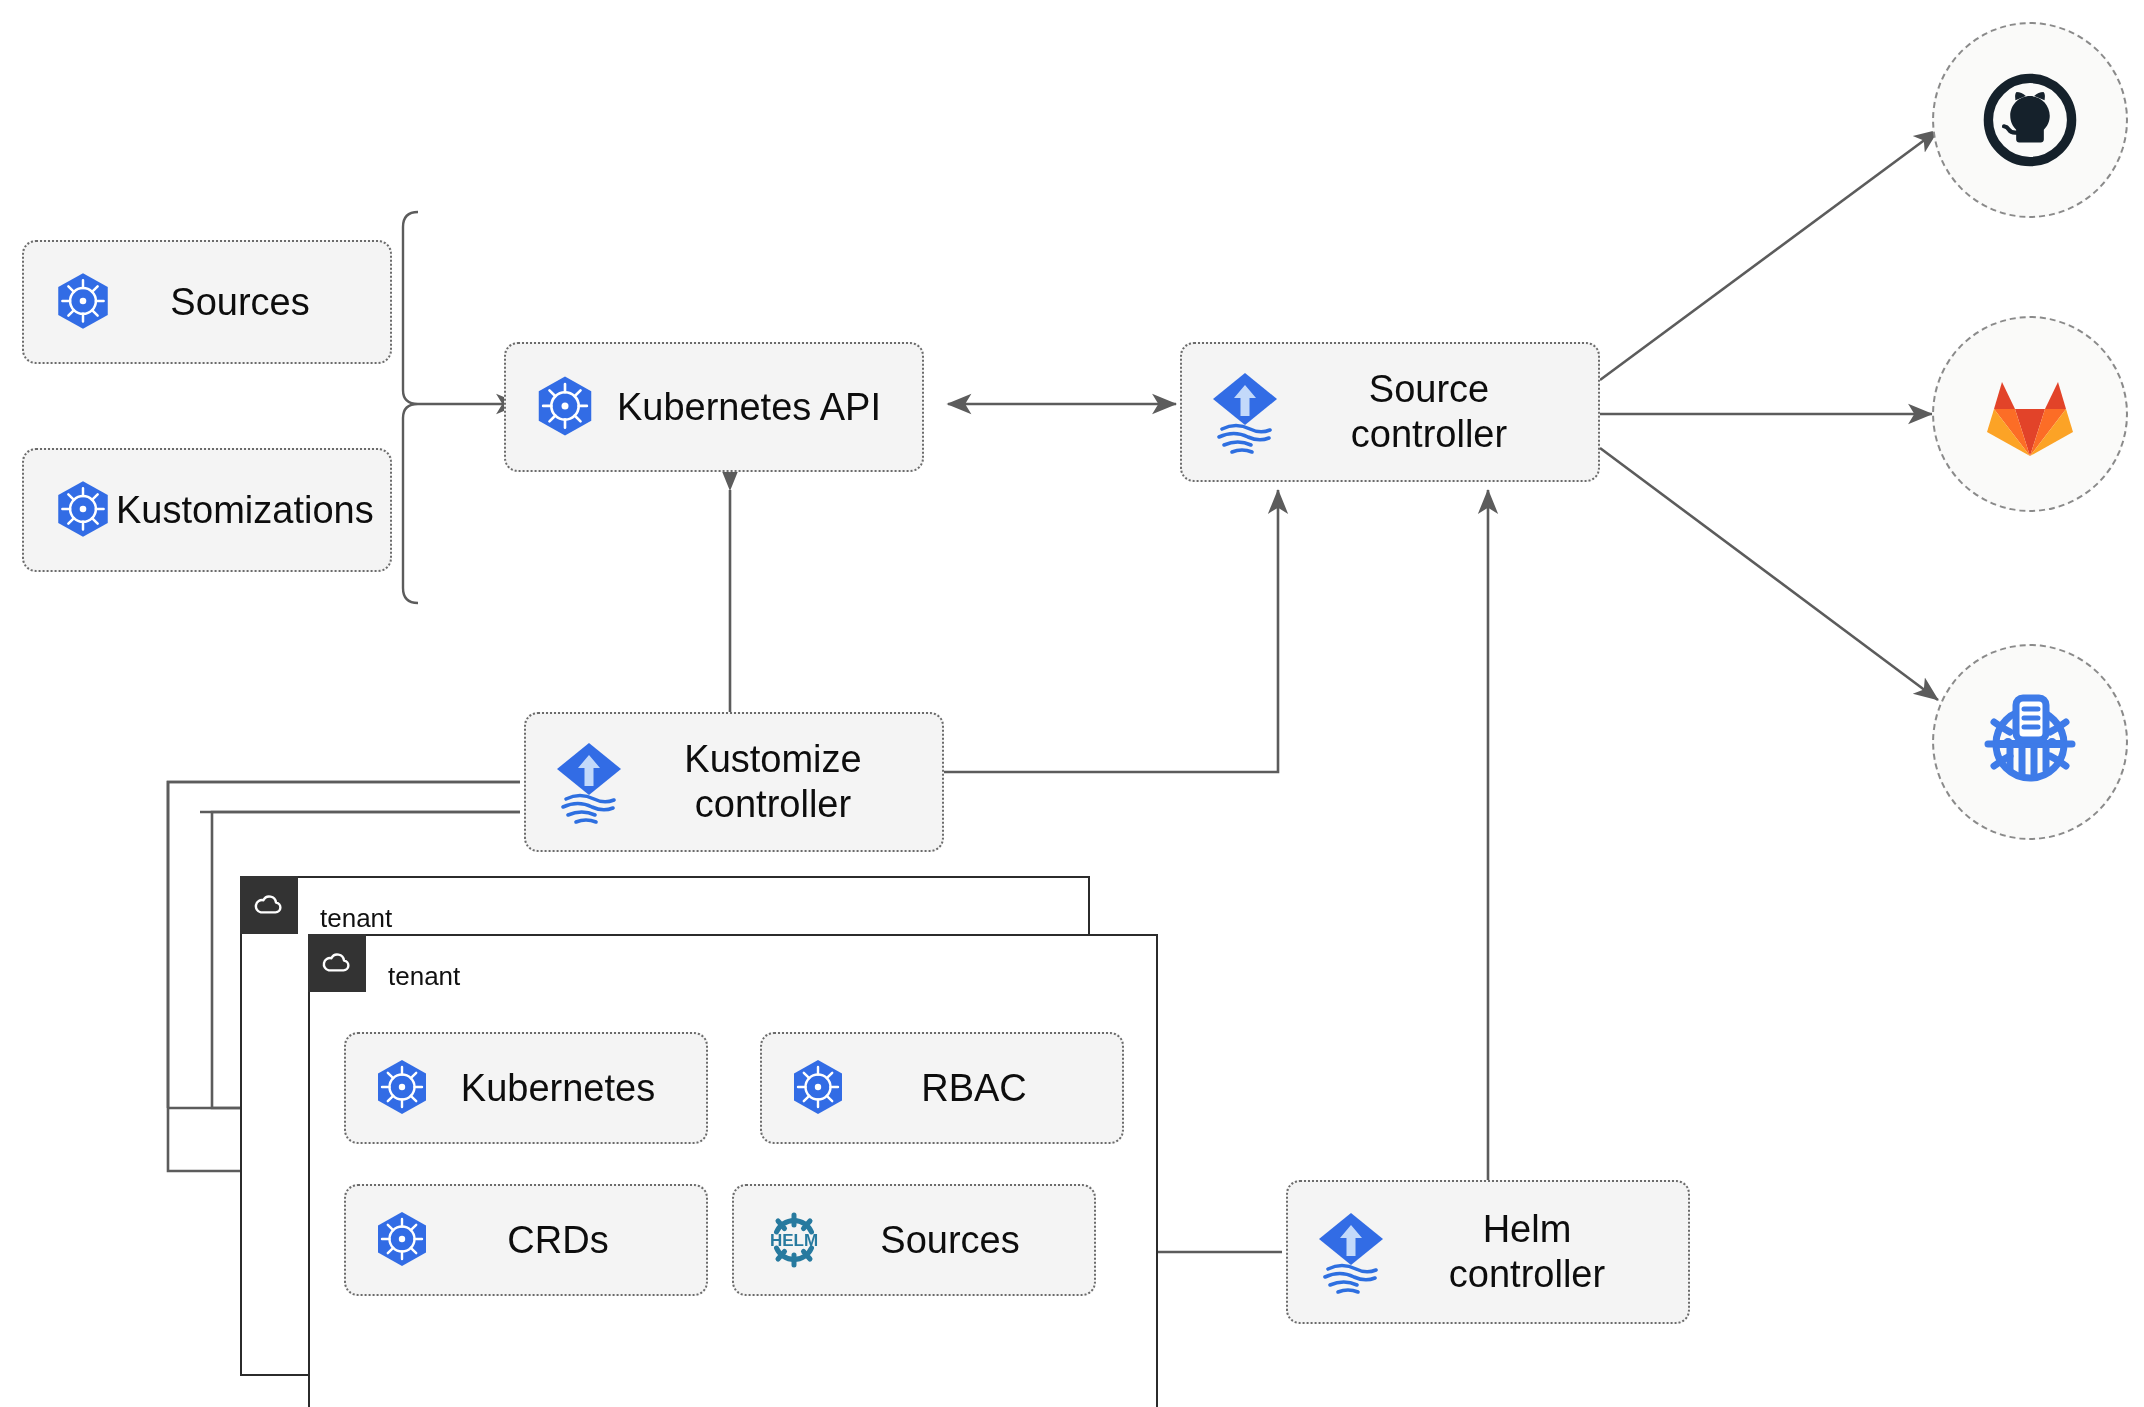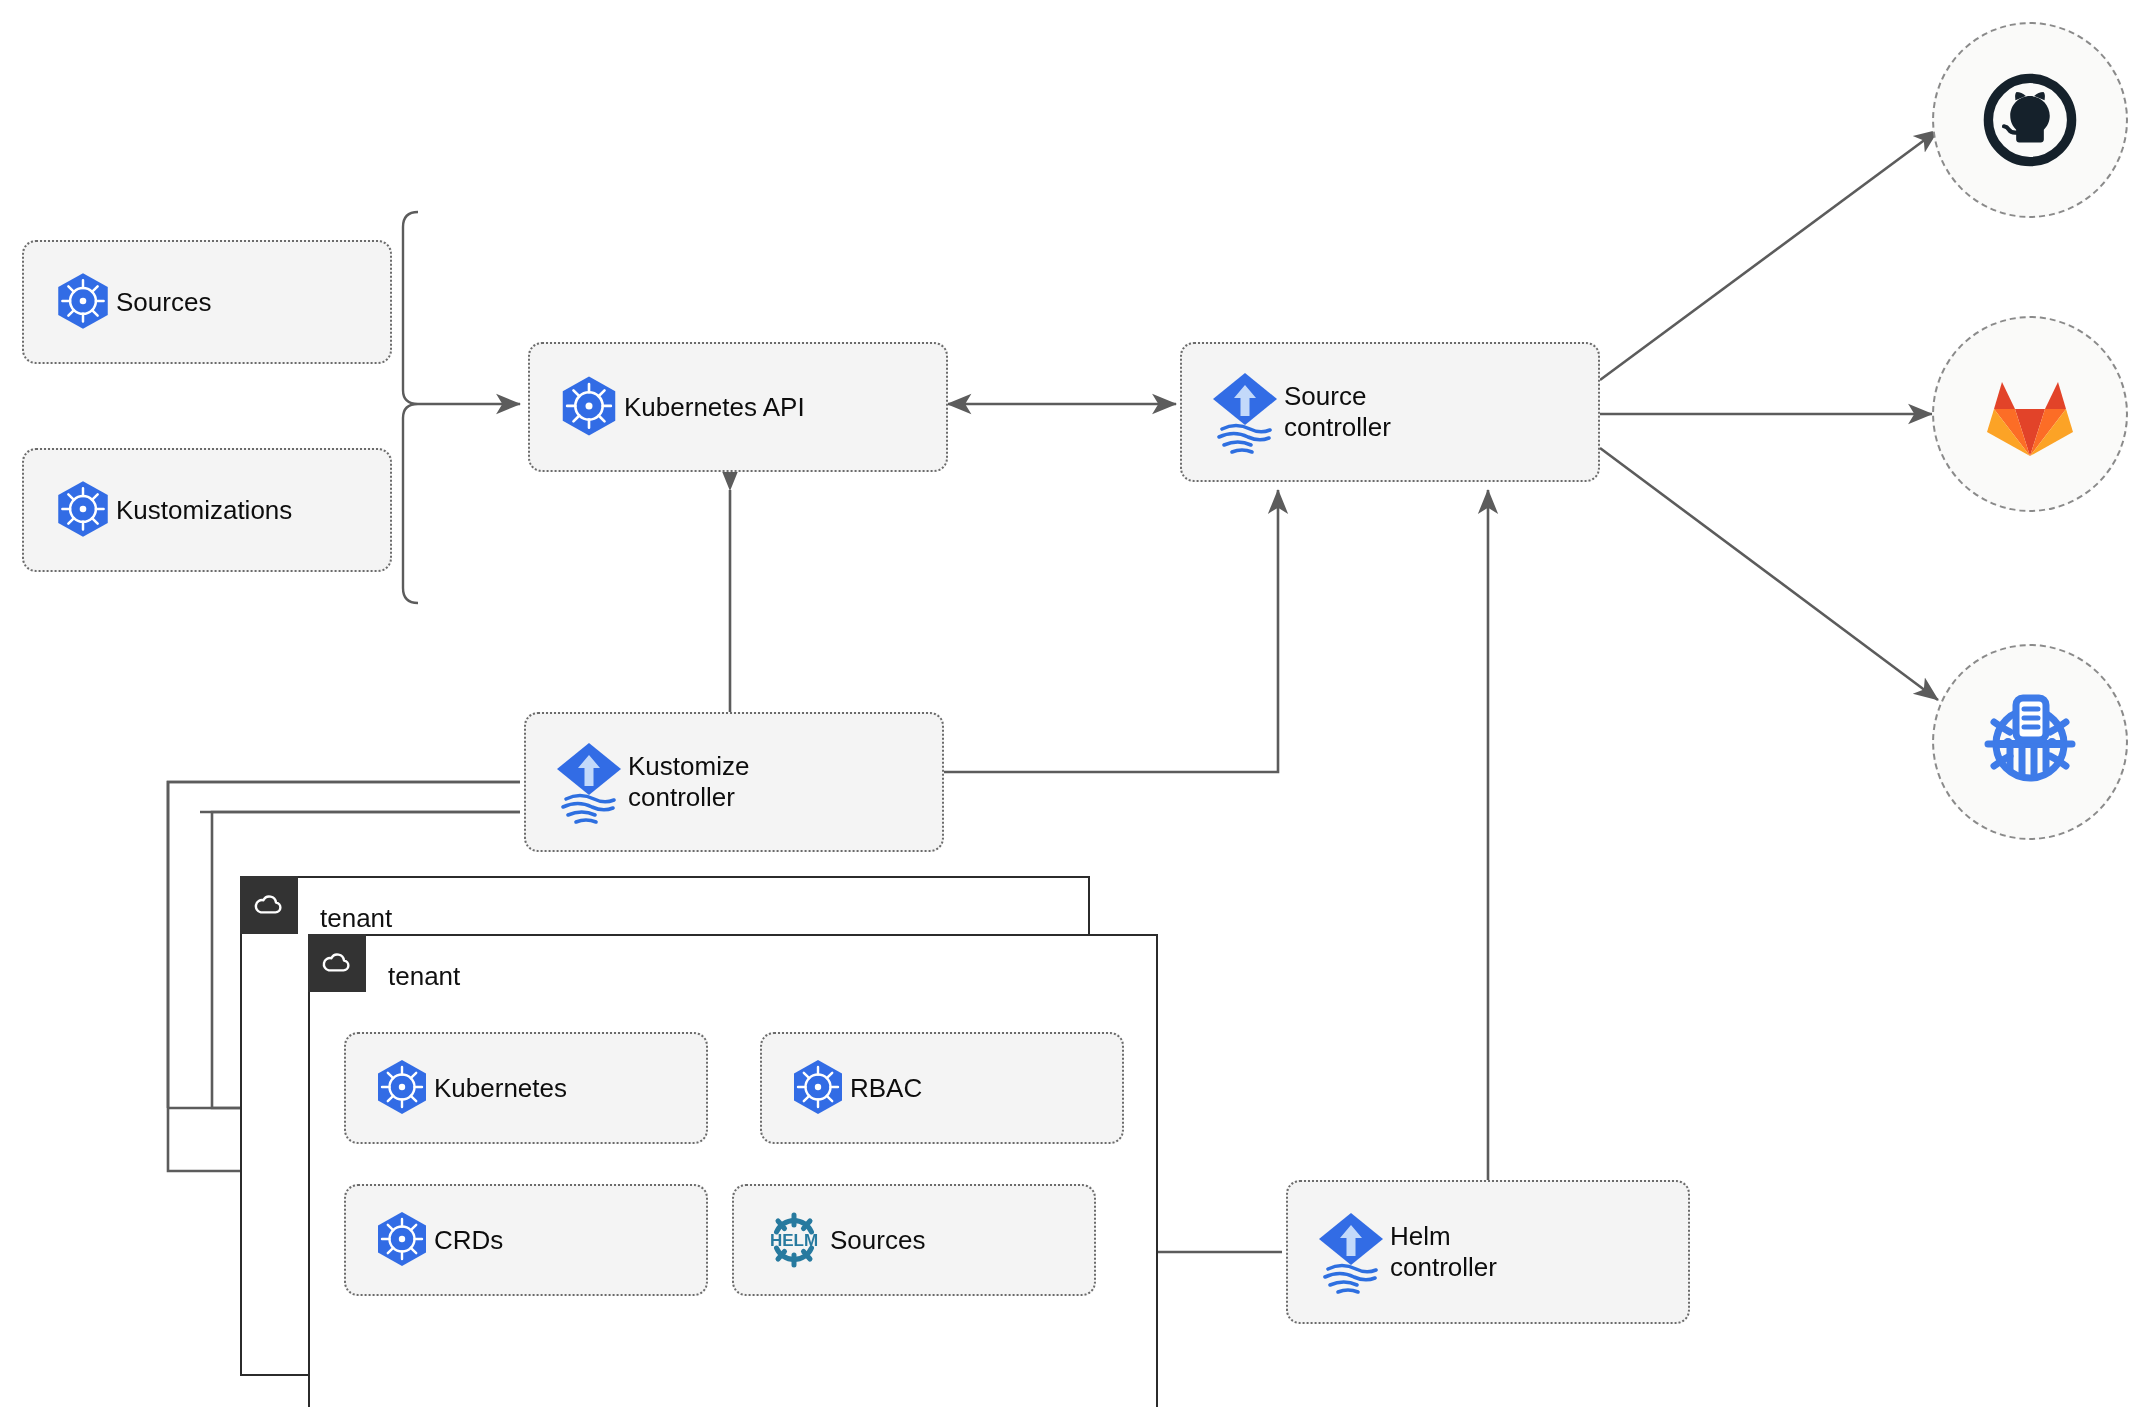--- a/index.html
+++ b/index.html
@@ -29,10 +29,10 @@
     z-index: 5;
   }
   .node .nlabel {
-    font-size: 26px;
+    font-size: 38px;
     color: #0d0d0d;
     line-height: 1.18;
-    text-align: left;
+    text-align: center;
     white-space: pre-line;
     flex: 1 1 auto;
   }

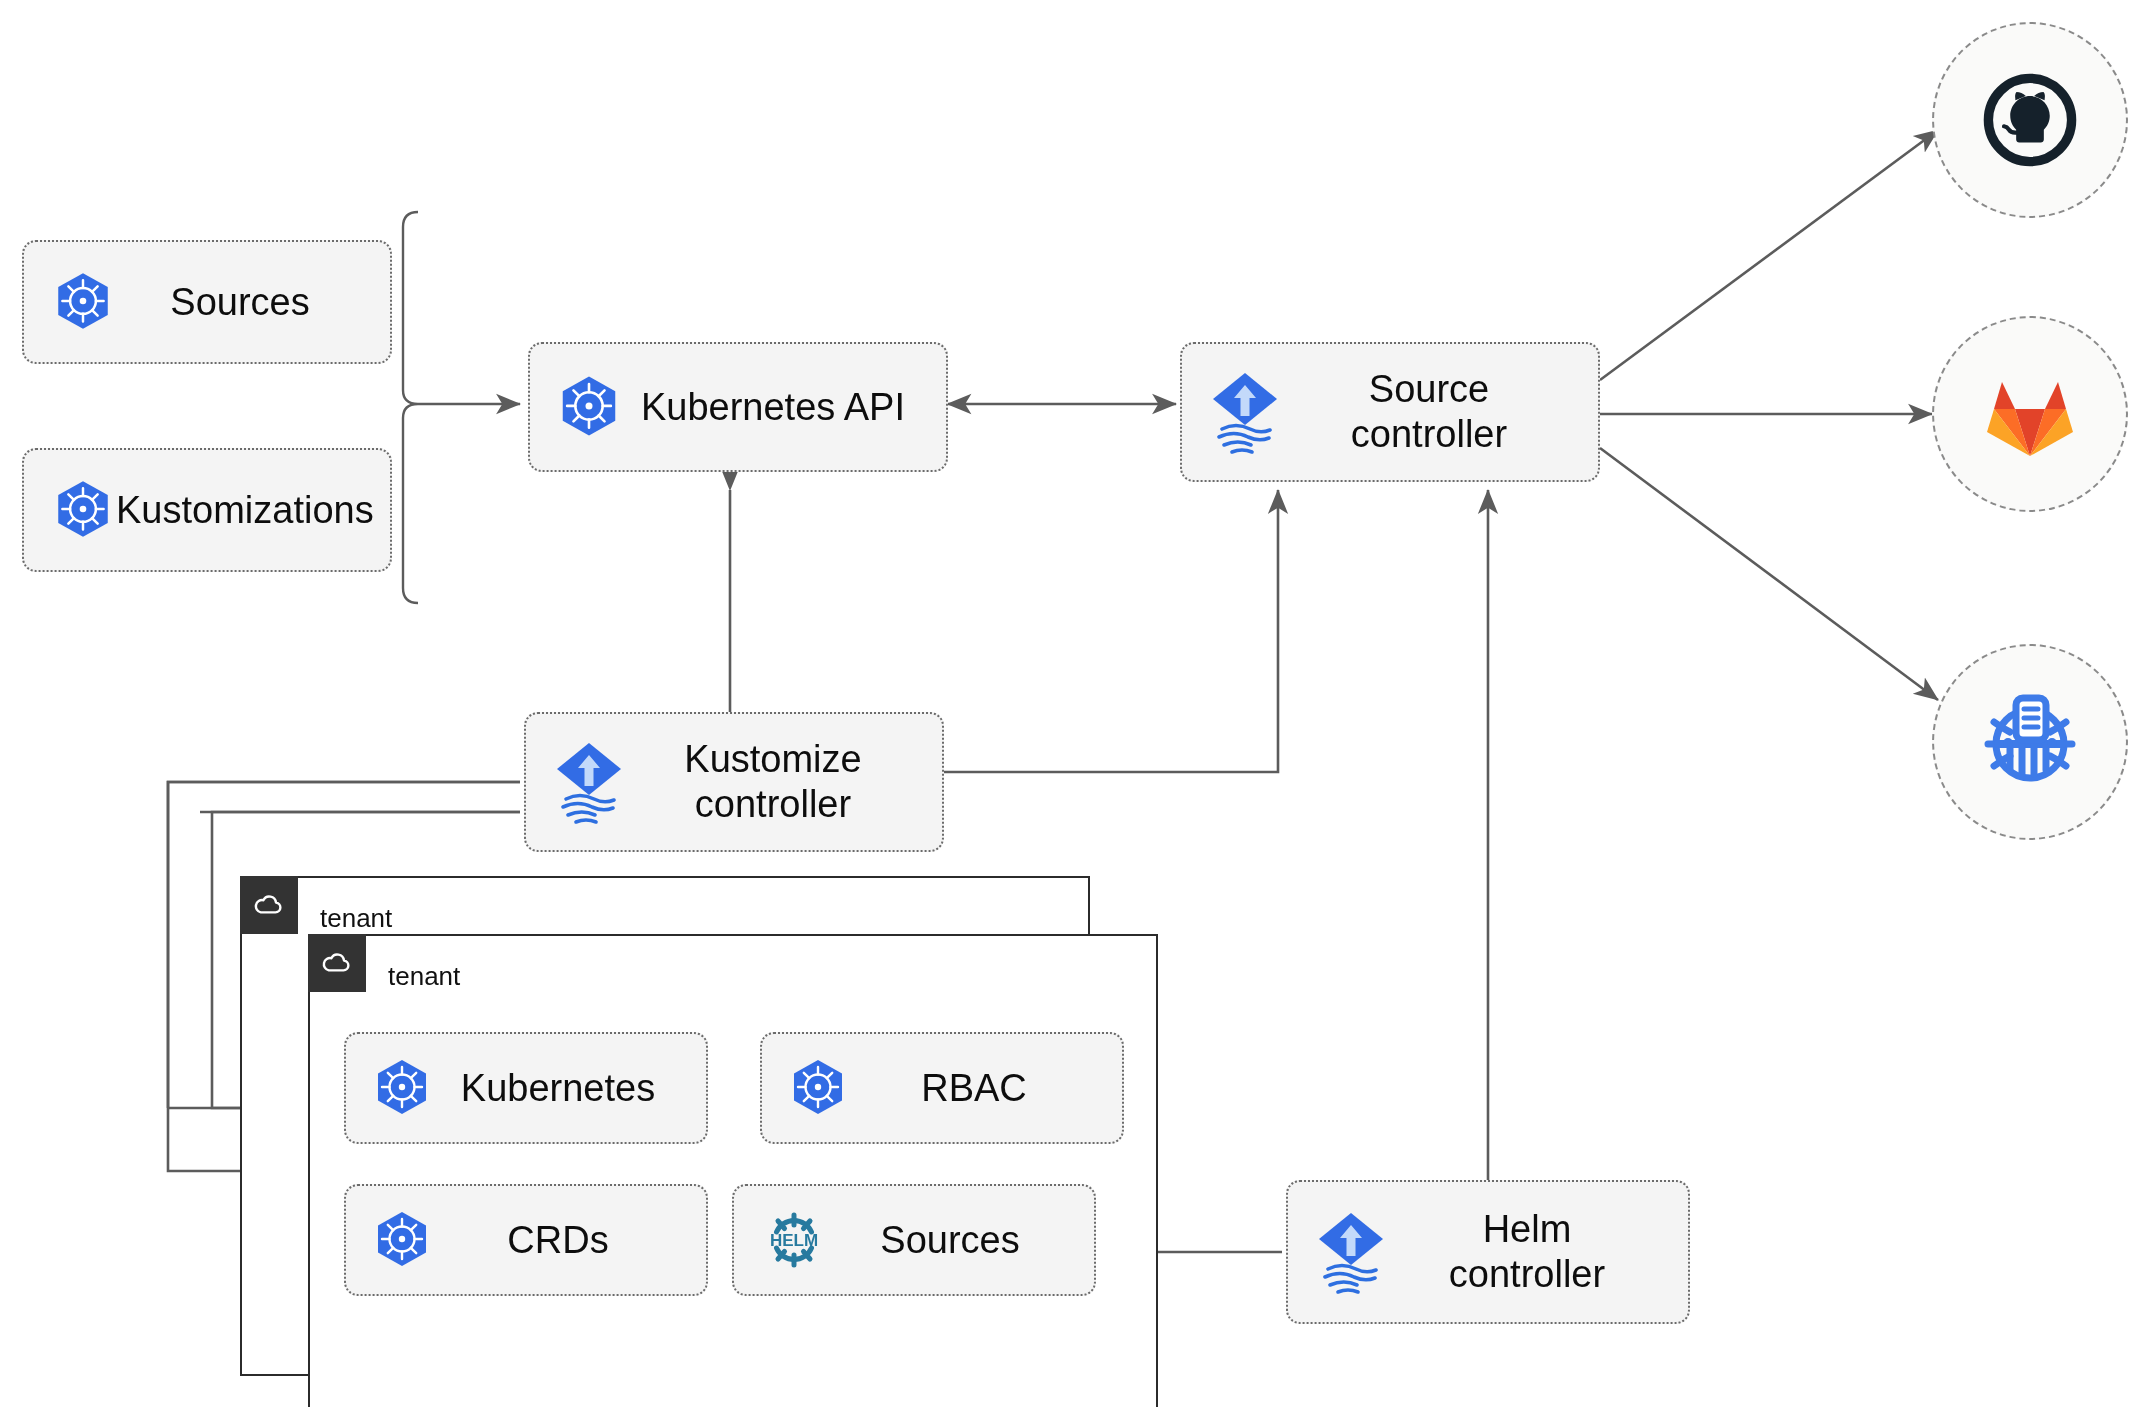--- a/index.html
+++ b/index.html
@@ -270,7 +270,7 @@
     <span class="nlabel">Kustomizations</span>
   </div>
 
-  <div class="node" style="left:528px; top:342px; width:420px; height:130px; padding:0 24px;">
+  <div class="node" style="left:504px; top:342px; width:420px; height:130px; padding:0 24px;">
     <span class="nicon">
       <svg width="70" height="70" viewBox="0 0 64 64">
         <path d="M32 4 56 17.5 56 44.5 32 58 8 44.5 8 17.5Z" fill="#326CE5"></path>

